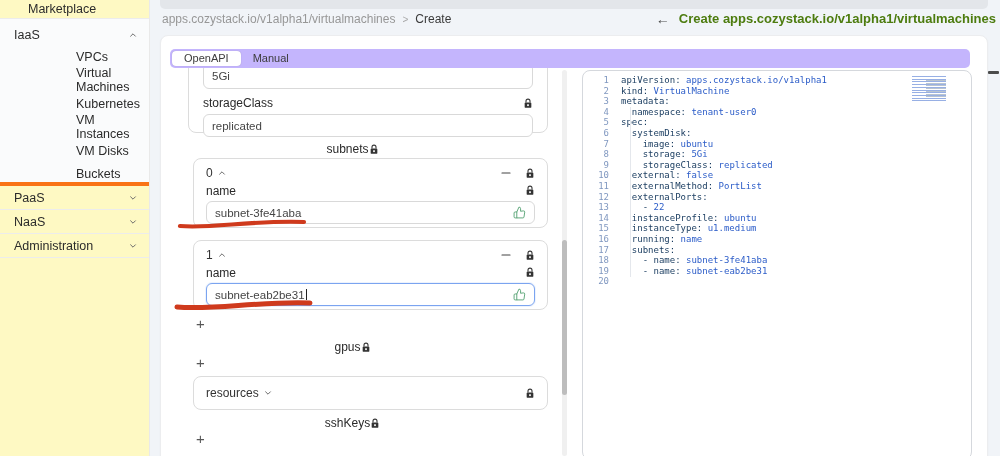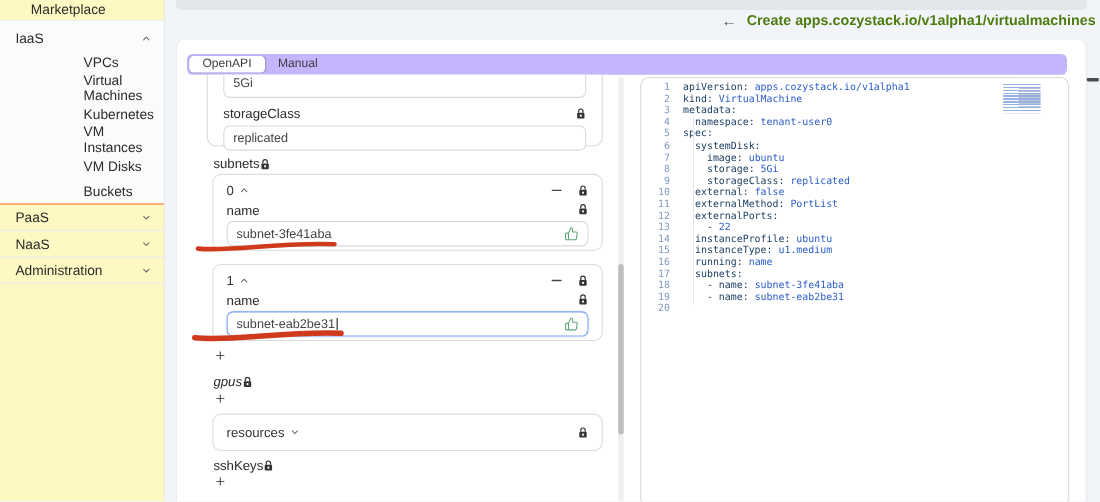--- a/index.html
+++ b/index.html
@@ -161,6 +161,11 @@
   </nav>
 
   <div class="top-strip"></div>
+  <div class="breadcrumb">
+    <span class="bc-path">apps.cozystack.io/v1alpha1/virtualmachines</span>
+    <span class="bc-sep">&gt;</span>
+    <span class="bc-cur">Create</span>
+  </div>
   <div class="page-title-wrap">
     <span class="back-arrow">←</span>
     <span class="page-title">Create apps.cozystack.io/v1alpha1/virtualmachines</span>

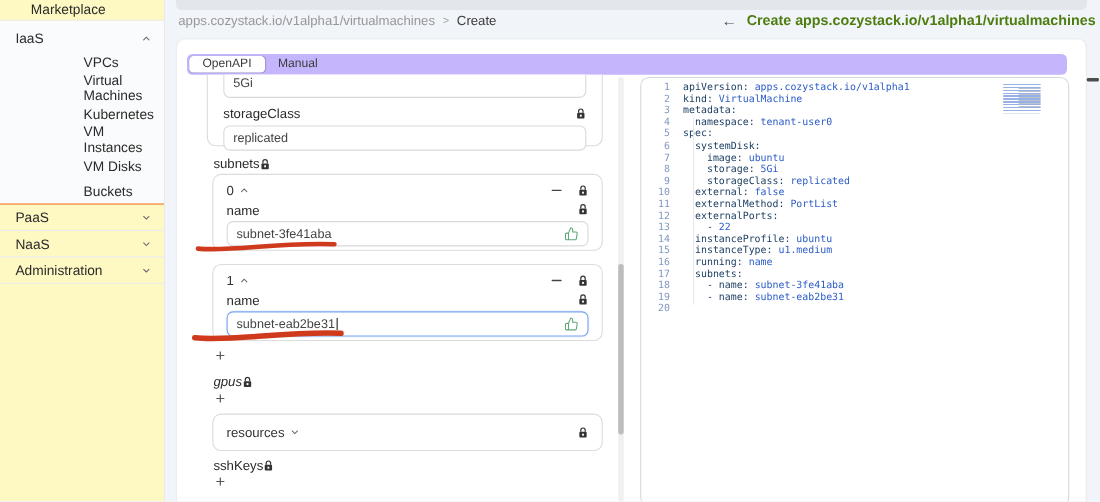--- a/index.html
+++ b/index.html
@@ -12,7 +12,7 @@
   .side-row { position:relative; display:flex; align-items:center; border-bottom:1px solid #ececec; cursor:pointer; }
   .side-row .chev { position:absolute; right:12px; }
   .row-marketplace { height:19px; padding-left:28px; }
-  .iaas-group { position:absolute; top:19px; left:0; width:100%; height:167px; background:#fafbfc; border-bottom:1px solid #f97316; }
+  .iaas-group { position:absolute; top:19px; left:0; width:100%; height:167px; background:#fafbfc; border-bottom:4px solid #f97316; }
   .row-iaas { height:28px; padding-left:14px; margin-top:2px; border-bottom:none; }
   .sub-items { position:absolute; top:26px; left:0; width:100%; }
   .sub-item { height:23.5px; display:flex; align-items:center; padding-left:28px; cursor:pointer;margin-left:48px; }

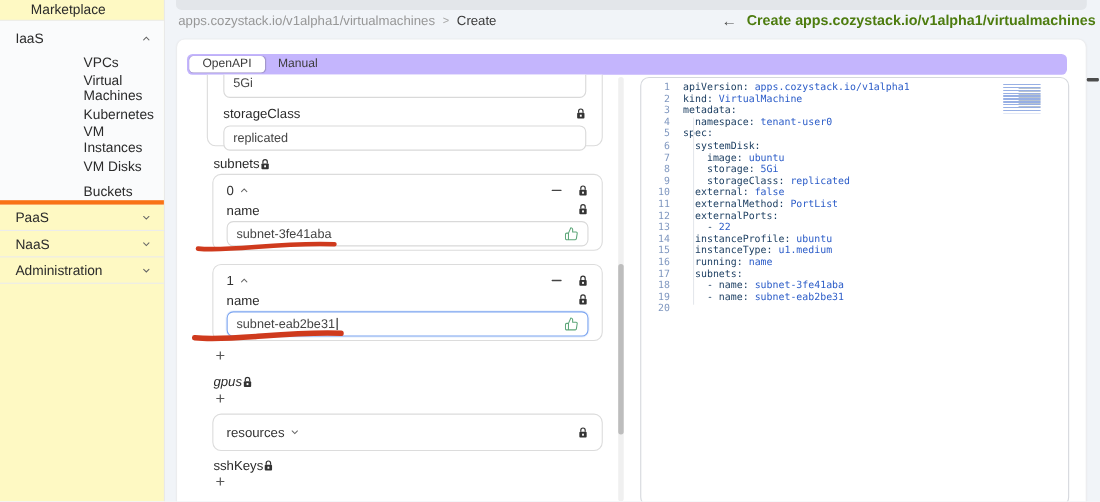--- a/index.html
+++ b/index.html
@@ -45,7 +45,7 @@
   .tinput.tall { height:26px; }
   .tinput .grow { flex:1; }
   .lbl-row { display:flex; align-items:center; justify-content:space-between; }
-  .sect-row { position:absolute; left:24px; width:368px; height:14px; display:flex; align-items:center; justify-content:flex-start; padding-right:5px; }
+  .sect-row { position:absolute; left:1px; width:368px; height:14px; display:flex; align-items:center; justify-content:center; padding-right:5px; }
   .card-a .lbl-row { margin-top:7px; margin-bottom:4px; }
   .item-card { left:23px; width:355px; height:70px; padding:7px 12px 0 12px; }
   .item-head { display:flex; align-items:center; height:14px; }

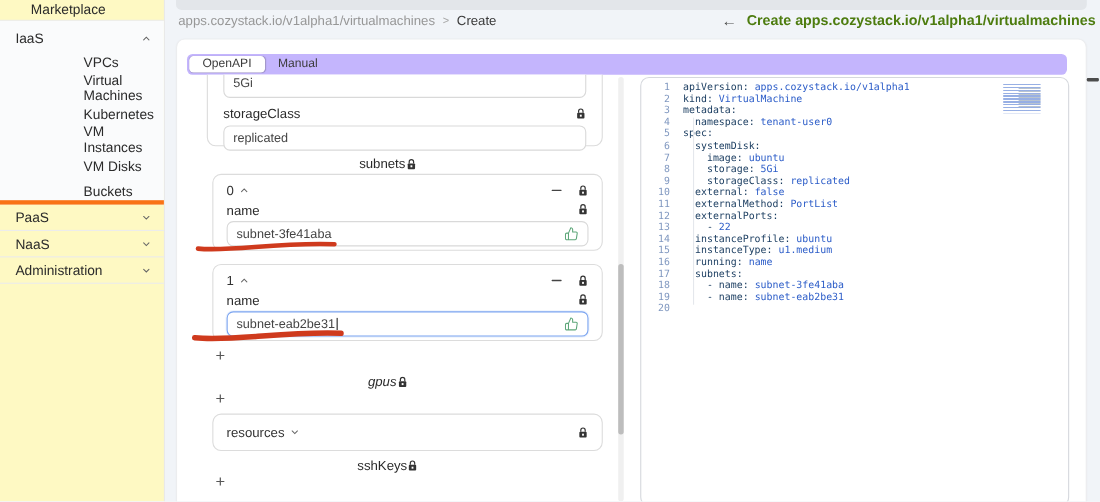--- a/index.html
+++ b/index.html
@@ -282,7 +282,7 @@
 
     <div class="plus-btn" style="top:249px;">+</div>
 
-    <div class="sect-row" style="top:272px;font-style:italic;">
+    <div class="sect-row" style="top:272px;">
       <span>gpus</span>
       <svg class="lock">
           <use href="#ic-lock"></use>

